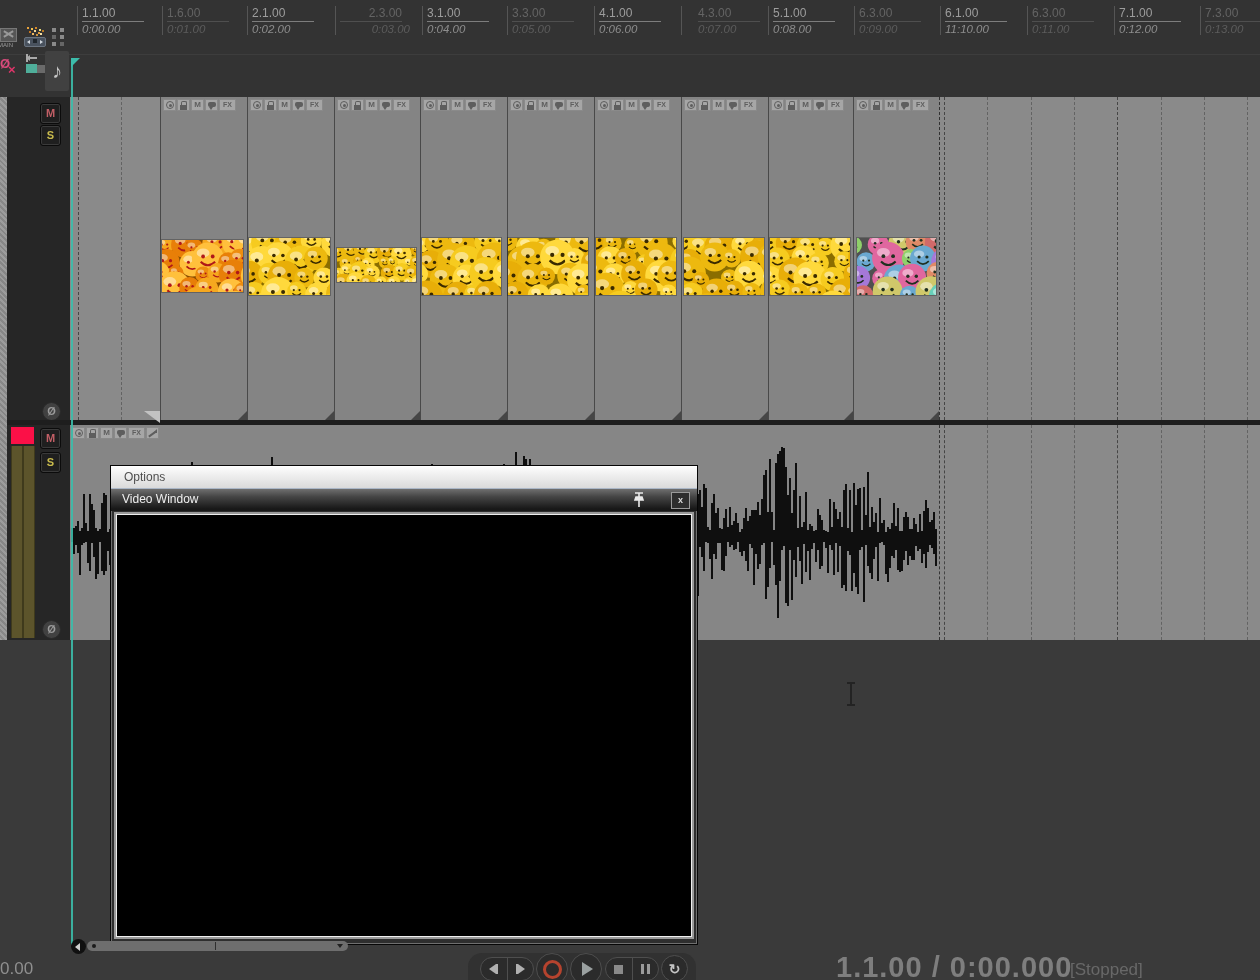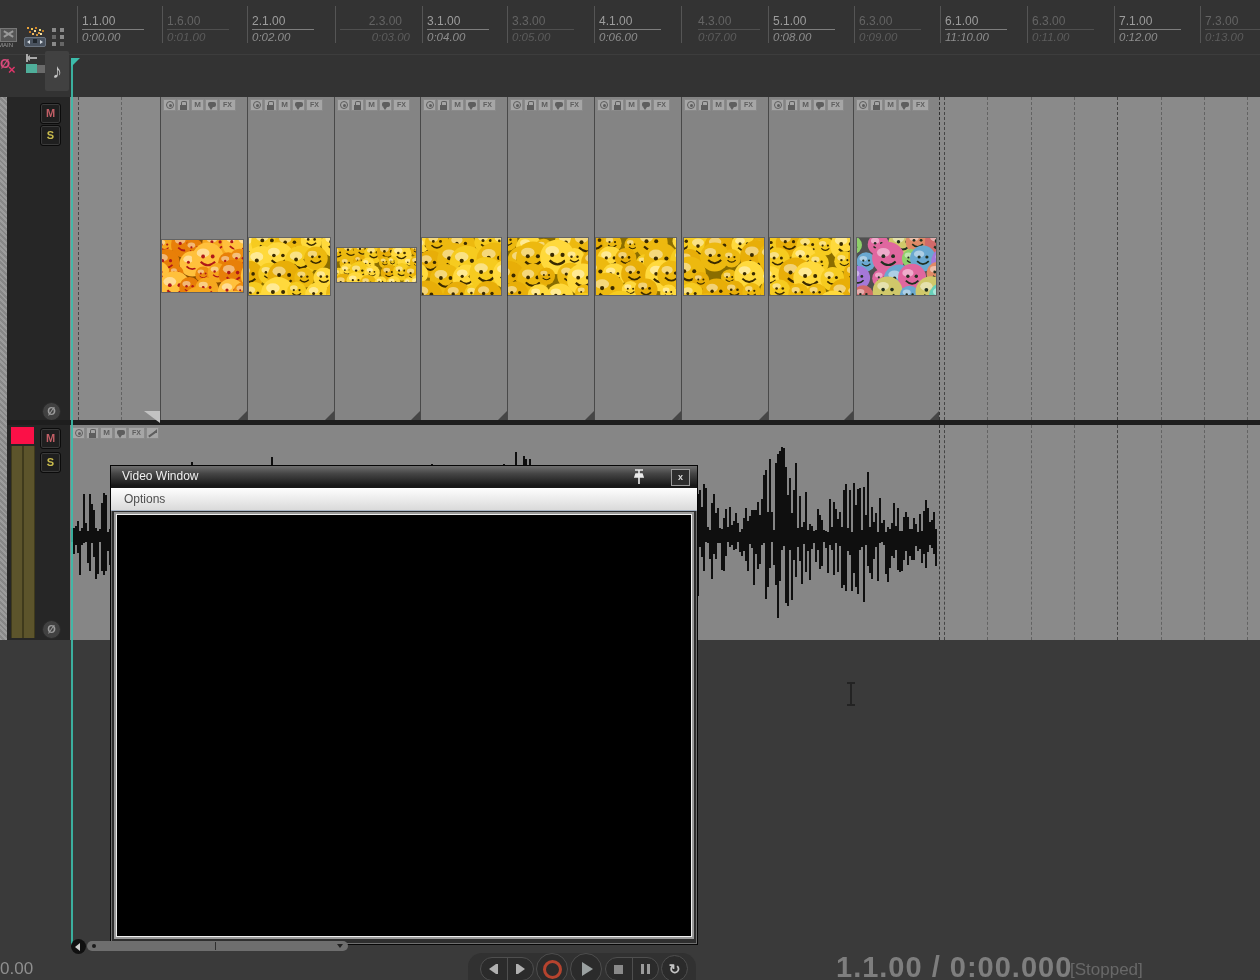--- a/index.html
+++ b/index.html
@@ -11,7 +11,7 @@
     border-bottom:1px solid #222;}
   #topband .sep{position:absolute;left:0;top:54px;width:1260px;height:1px;background:#3d3d3d;}
   .rmark{position:absolute;top:6px;width:70px;border-left:1px solid #555;padding-left:4px;}
-  .rmark .meas{font-size:12px;color:#9d9d9d;border-bottom:1px solid #7d7d7d;padding-bottom:1px;width:62px;margin-top:8px;}
+  .rmark .meas{font-size:12px;color:#9d9d9d;border-bottom:1px solid #7d7d7d;padding-bottom:1px;width:62px;}
   .rmark .tim{font-size:11.5px;color:#8d8d8d;padding-top:1px;font-style:italic;}
   .rmark.minor .meas{color:#646464;border-color:#4f4f4f;}
   .rmark.minor .tim{color:#5c5c5c;}

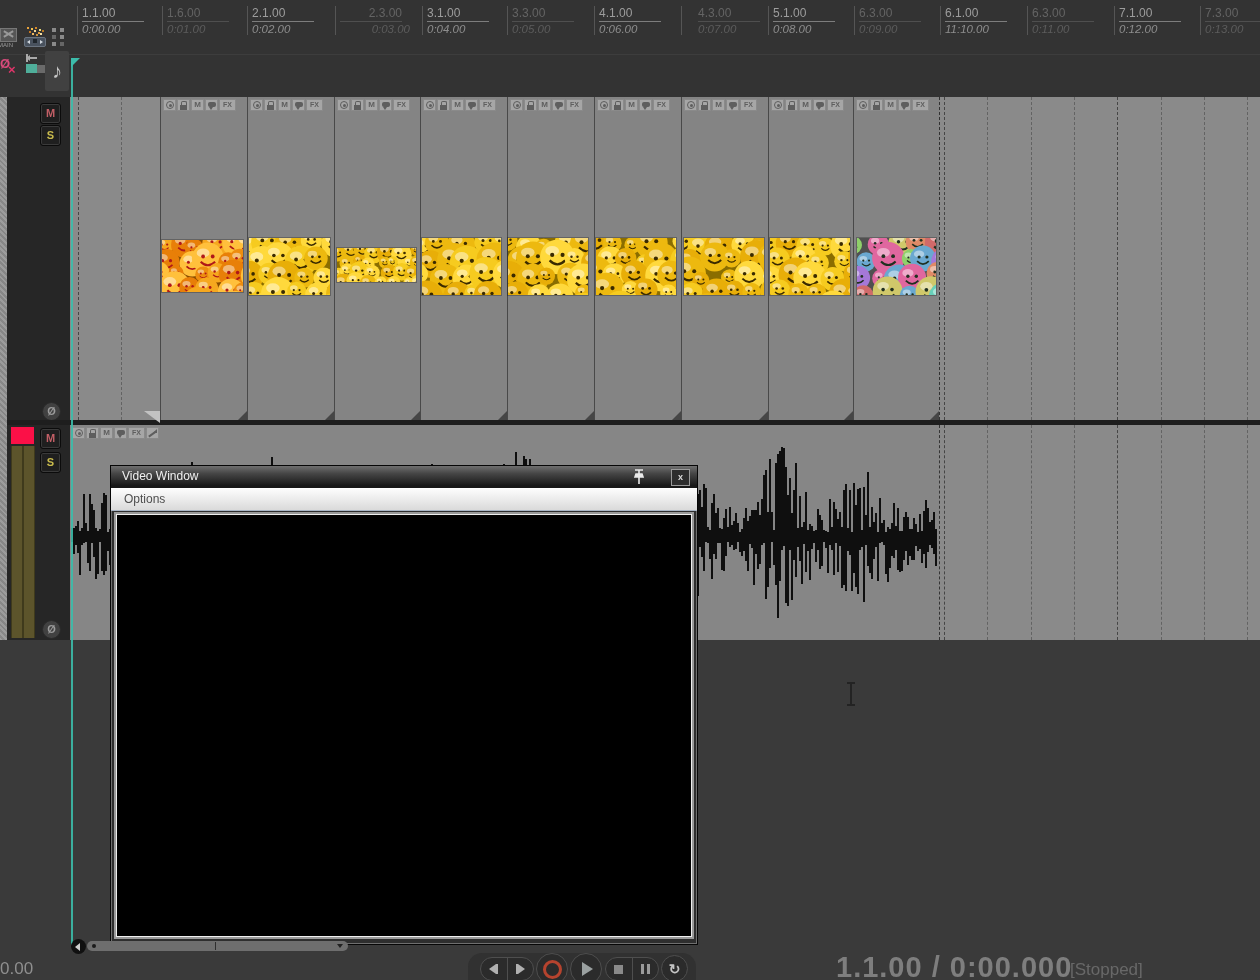--- a/index.html
+++ b/index.html
@@ -1800,6 +1800,9 @@
   <div id="cursor"></div>
 
   <div id="dlg">
+    <div id="dlg-menu">
+      <span>Options</span>
+    </div>
     <div id="dlg-title">
       <span>Video Window</span>
       <span id="dlg-pin">
@@ -1808,9 +1811,6 @@
         </svg>
       </span>
       <span id="dlg-close">x</span>
-    </div>
-    <div id="dlg-menu">
-      <span>Options</span>
     </div>
     <div id="dlg-body">
       <div id="dlg-screen"></div>

